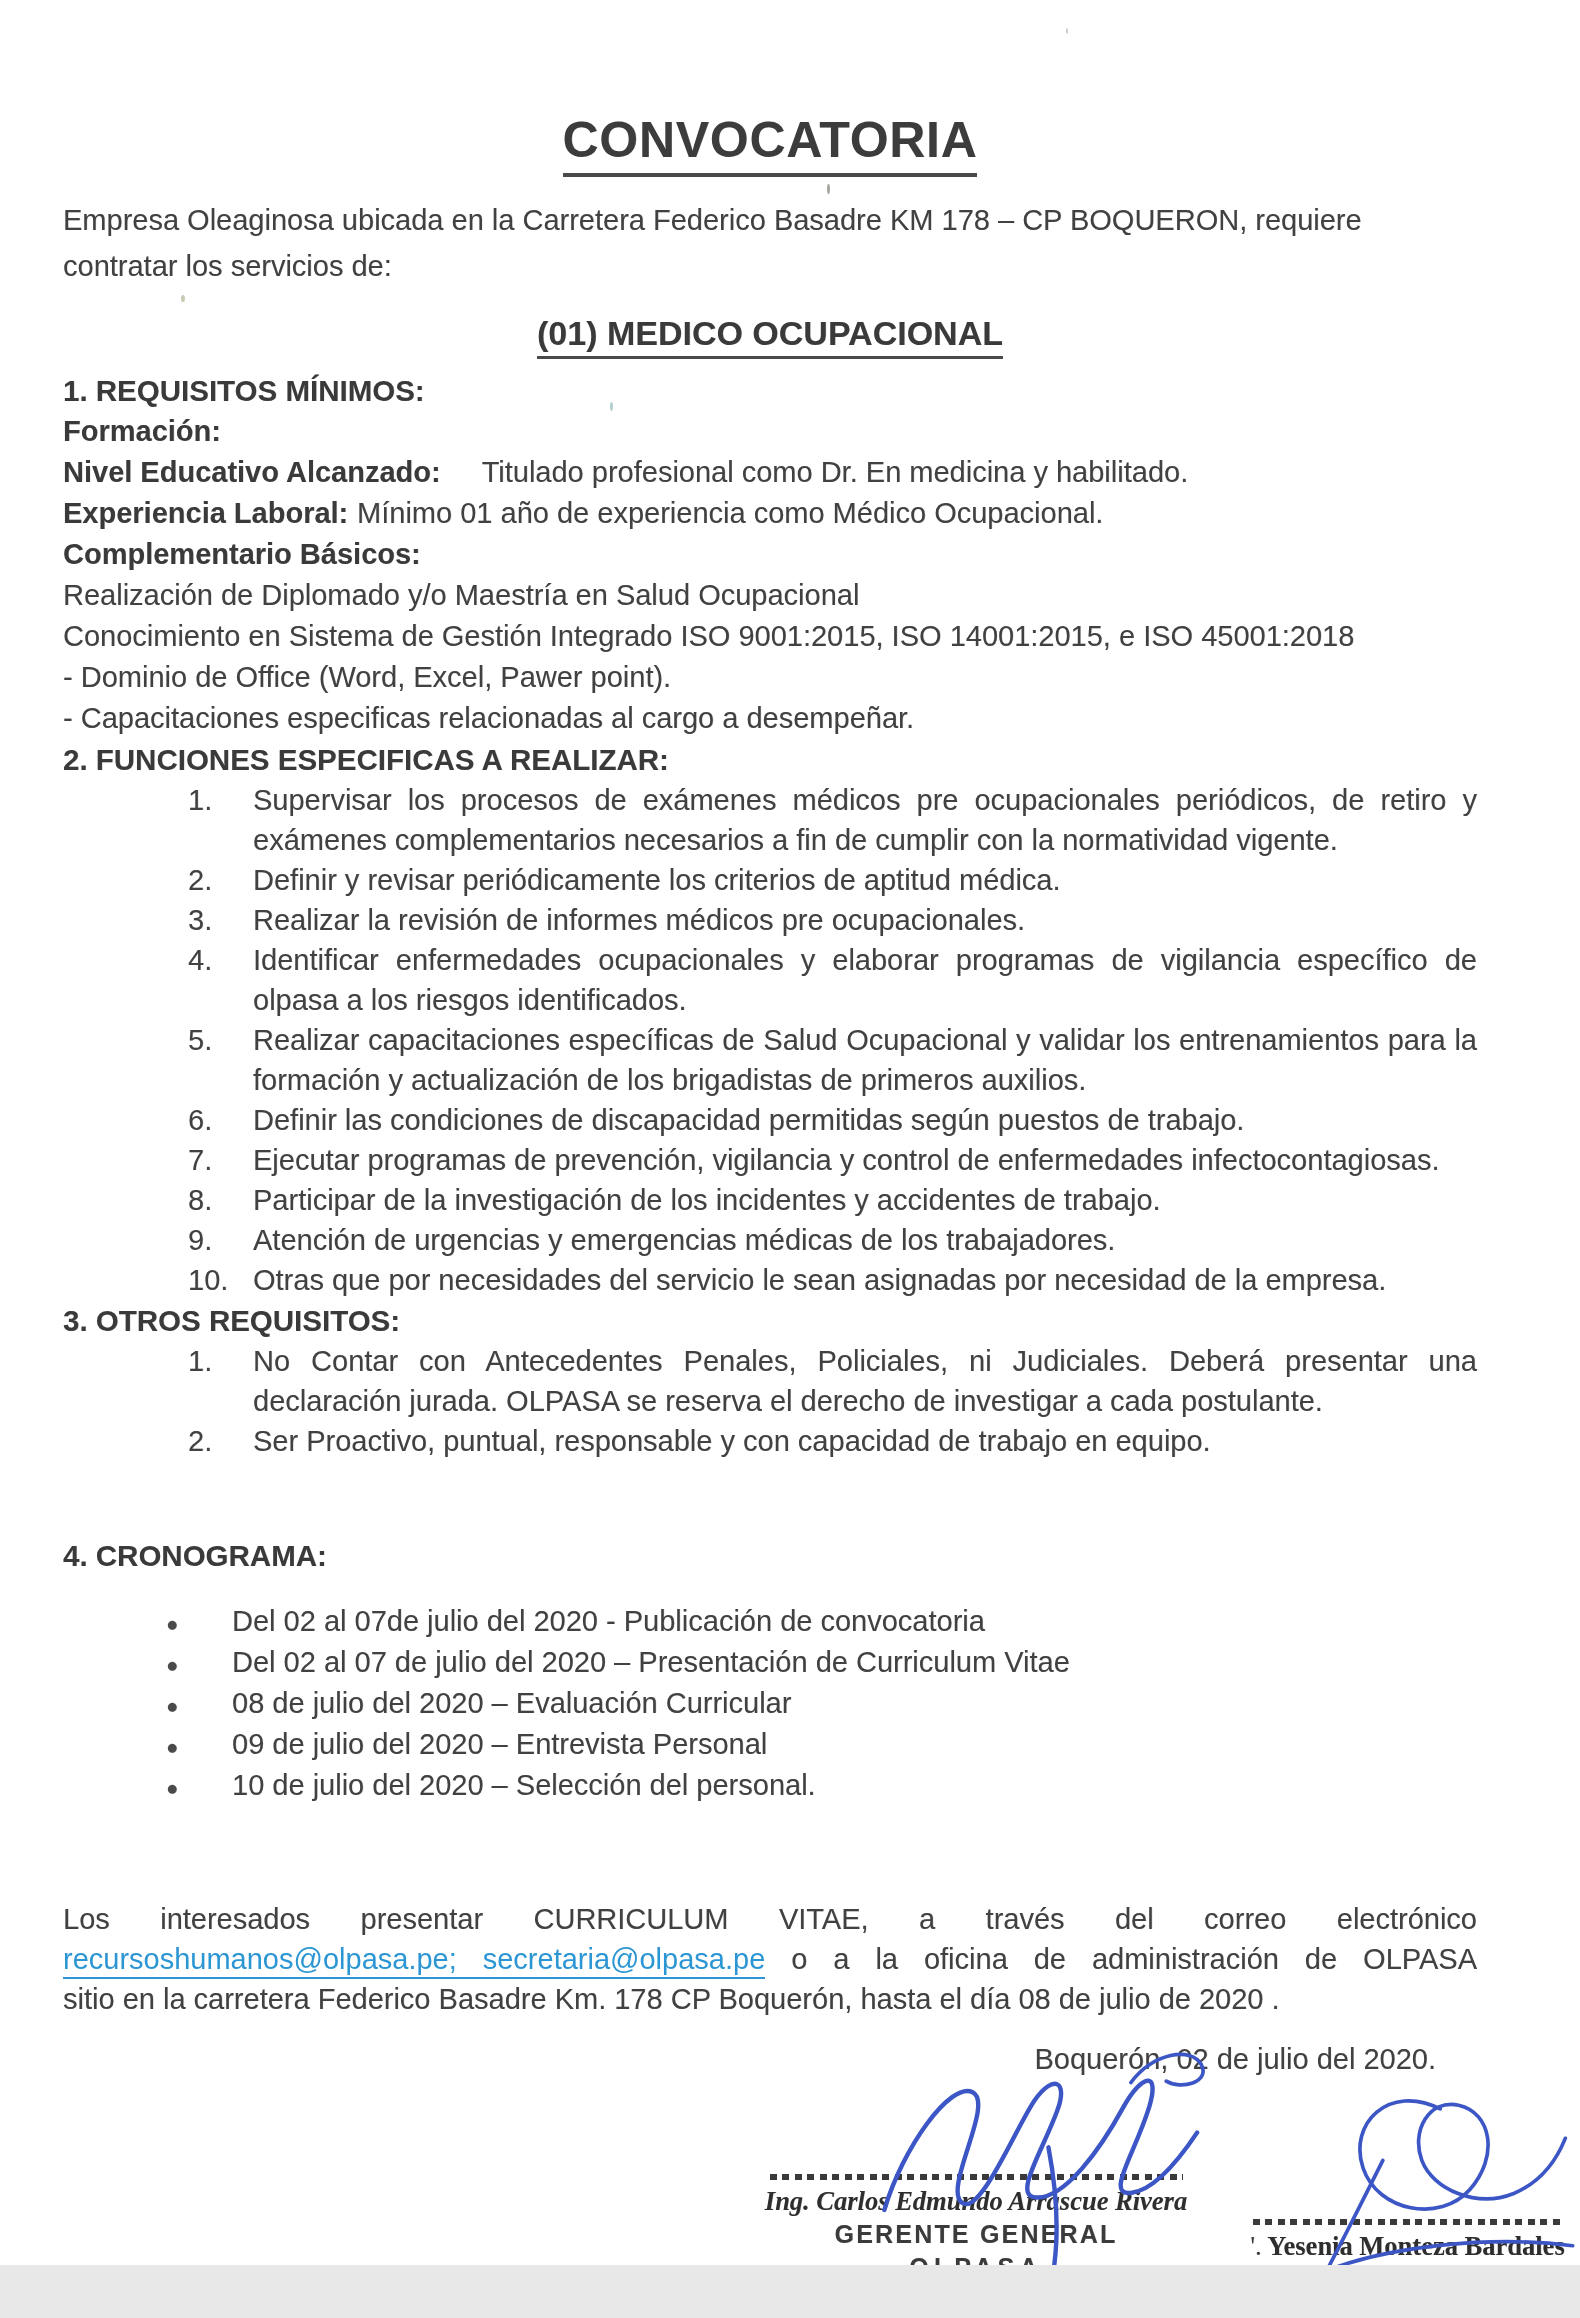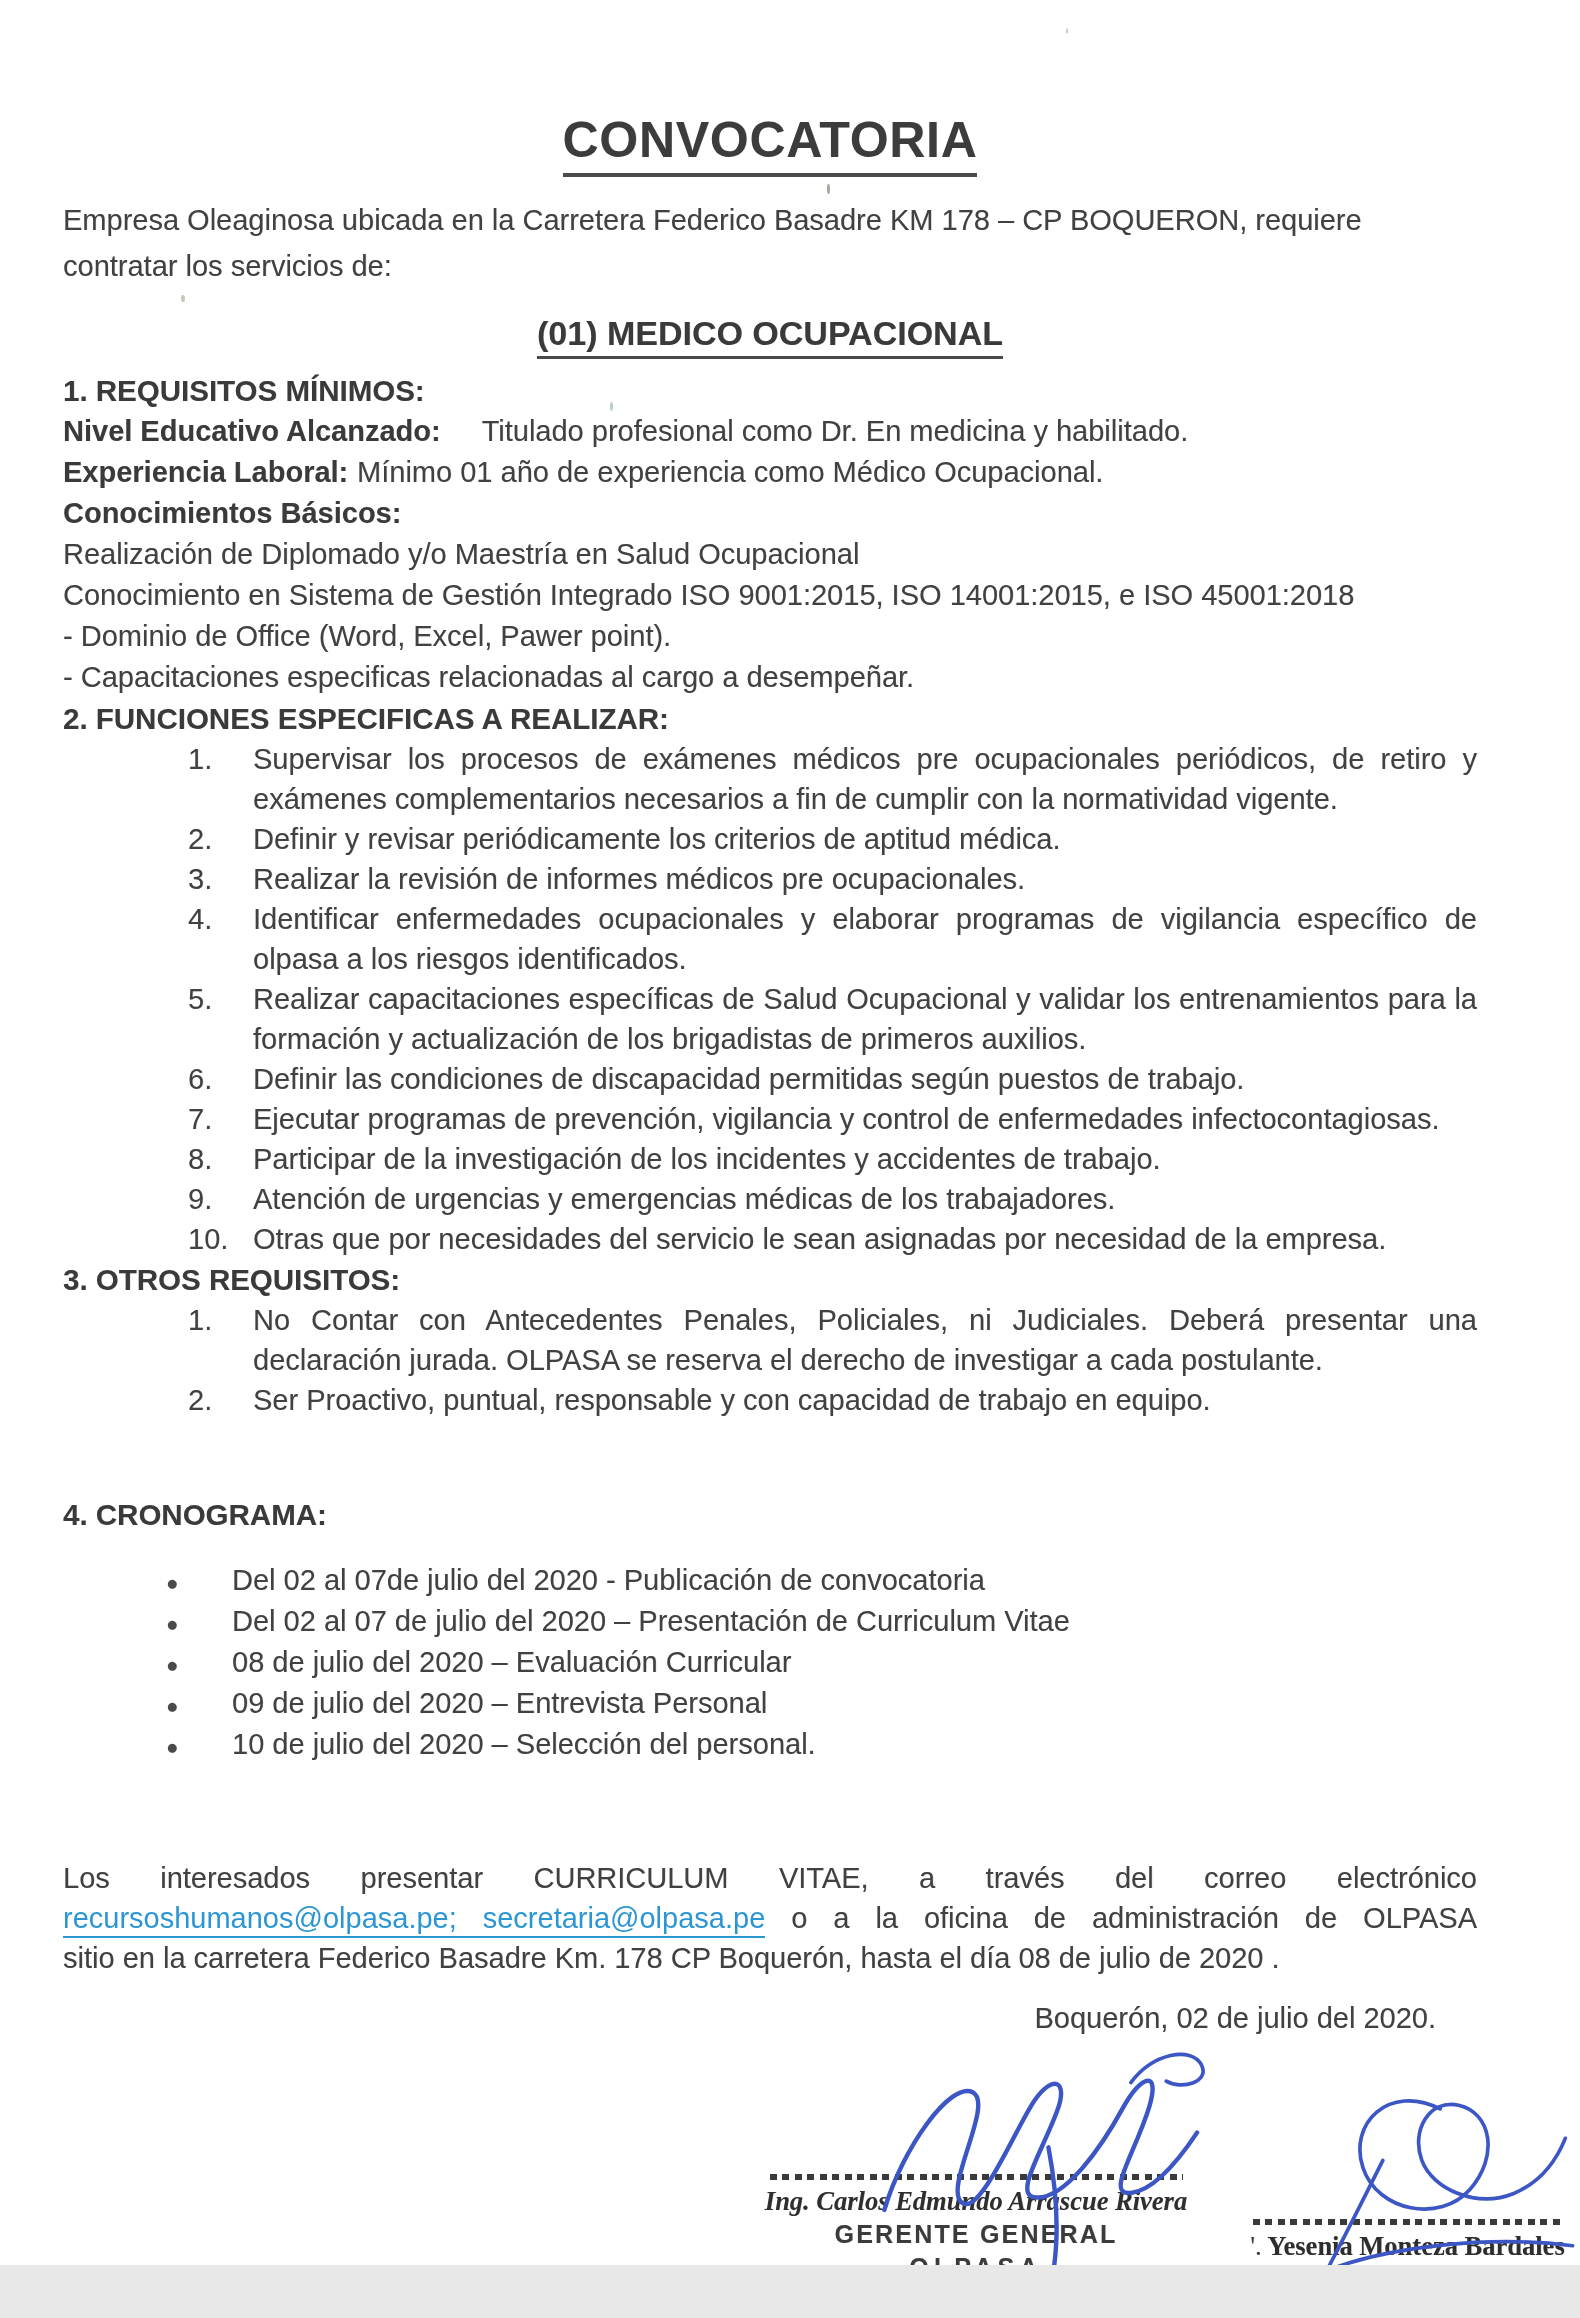--- a/index.html
+++ b/index.html
@@ -103,6 +103,9 @@
 
   <div class="heading">1. REQUISITOS MÍNIMOS:</div>
   <div class="line">
+    <span class="b">Formación:</span>
+  </div>
+  <div class="line">
     <span class="b">Nivel Educativo Alcanzado:</span><span class="gap-big">Titulado profesional como Dr. En medicina y habilitado.</span>
   </div>
   <div class="line">

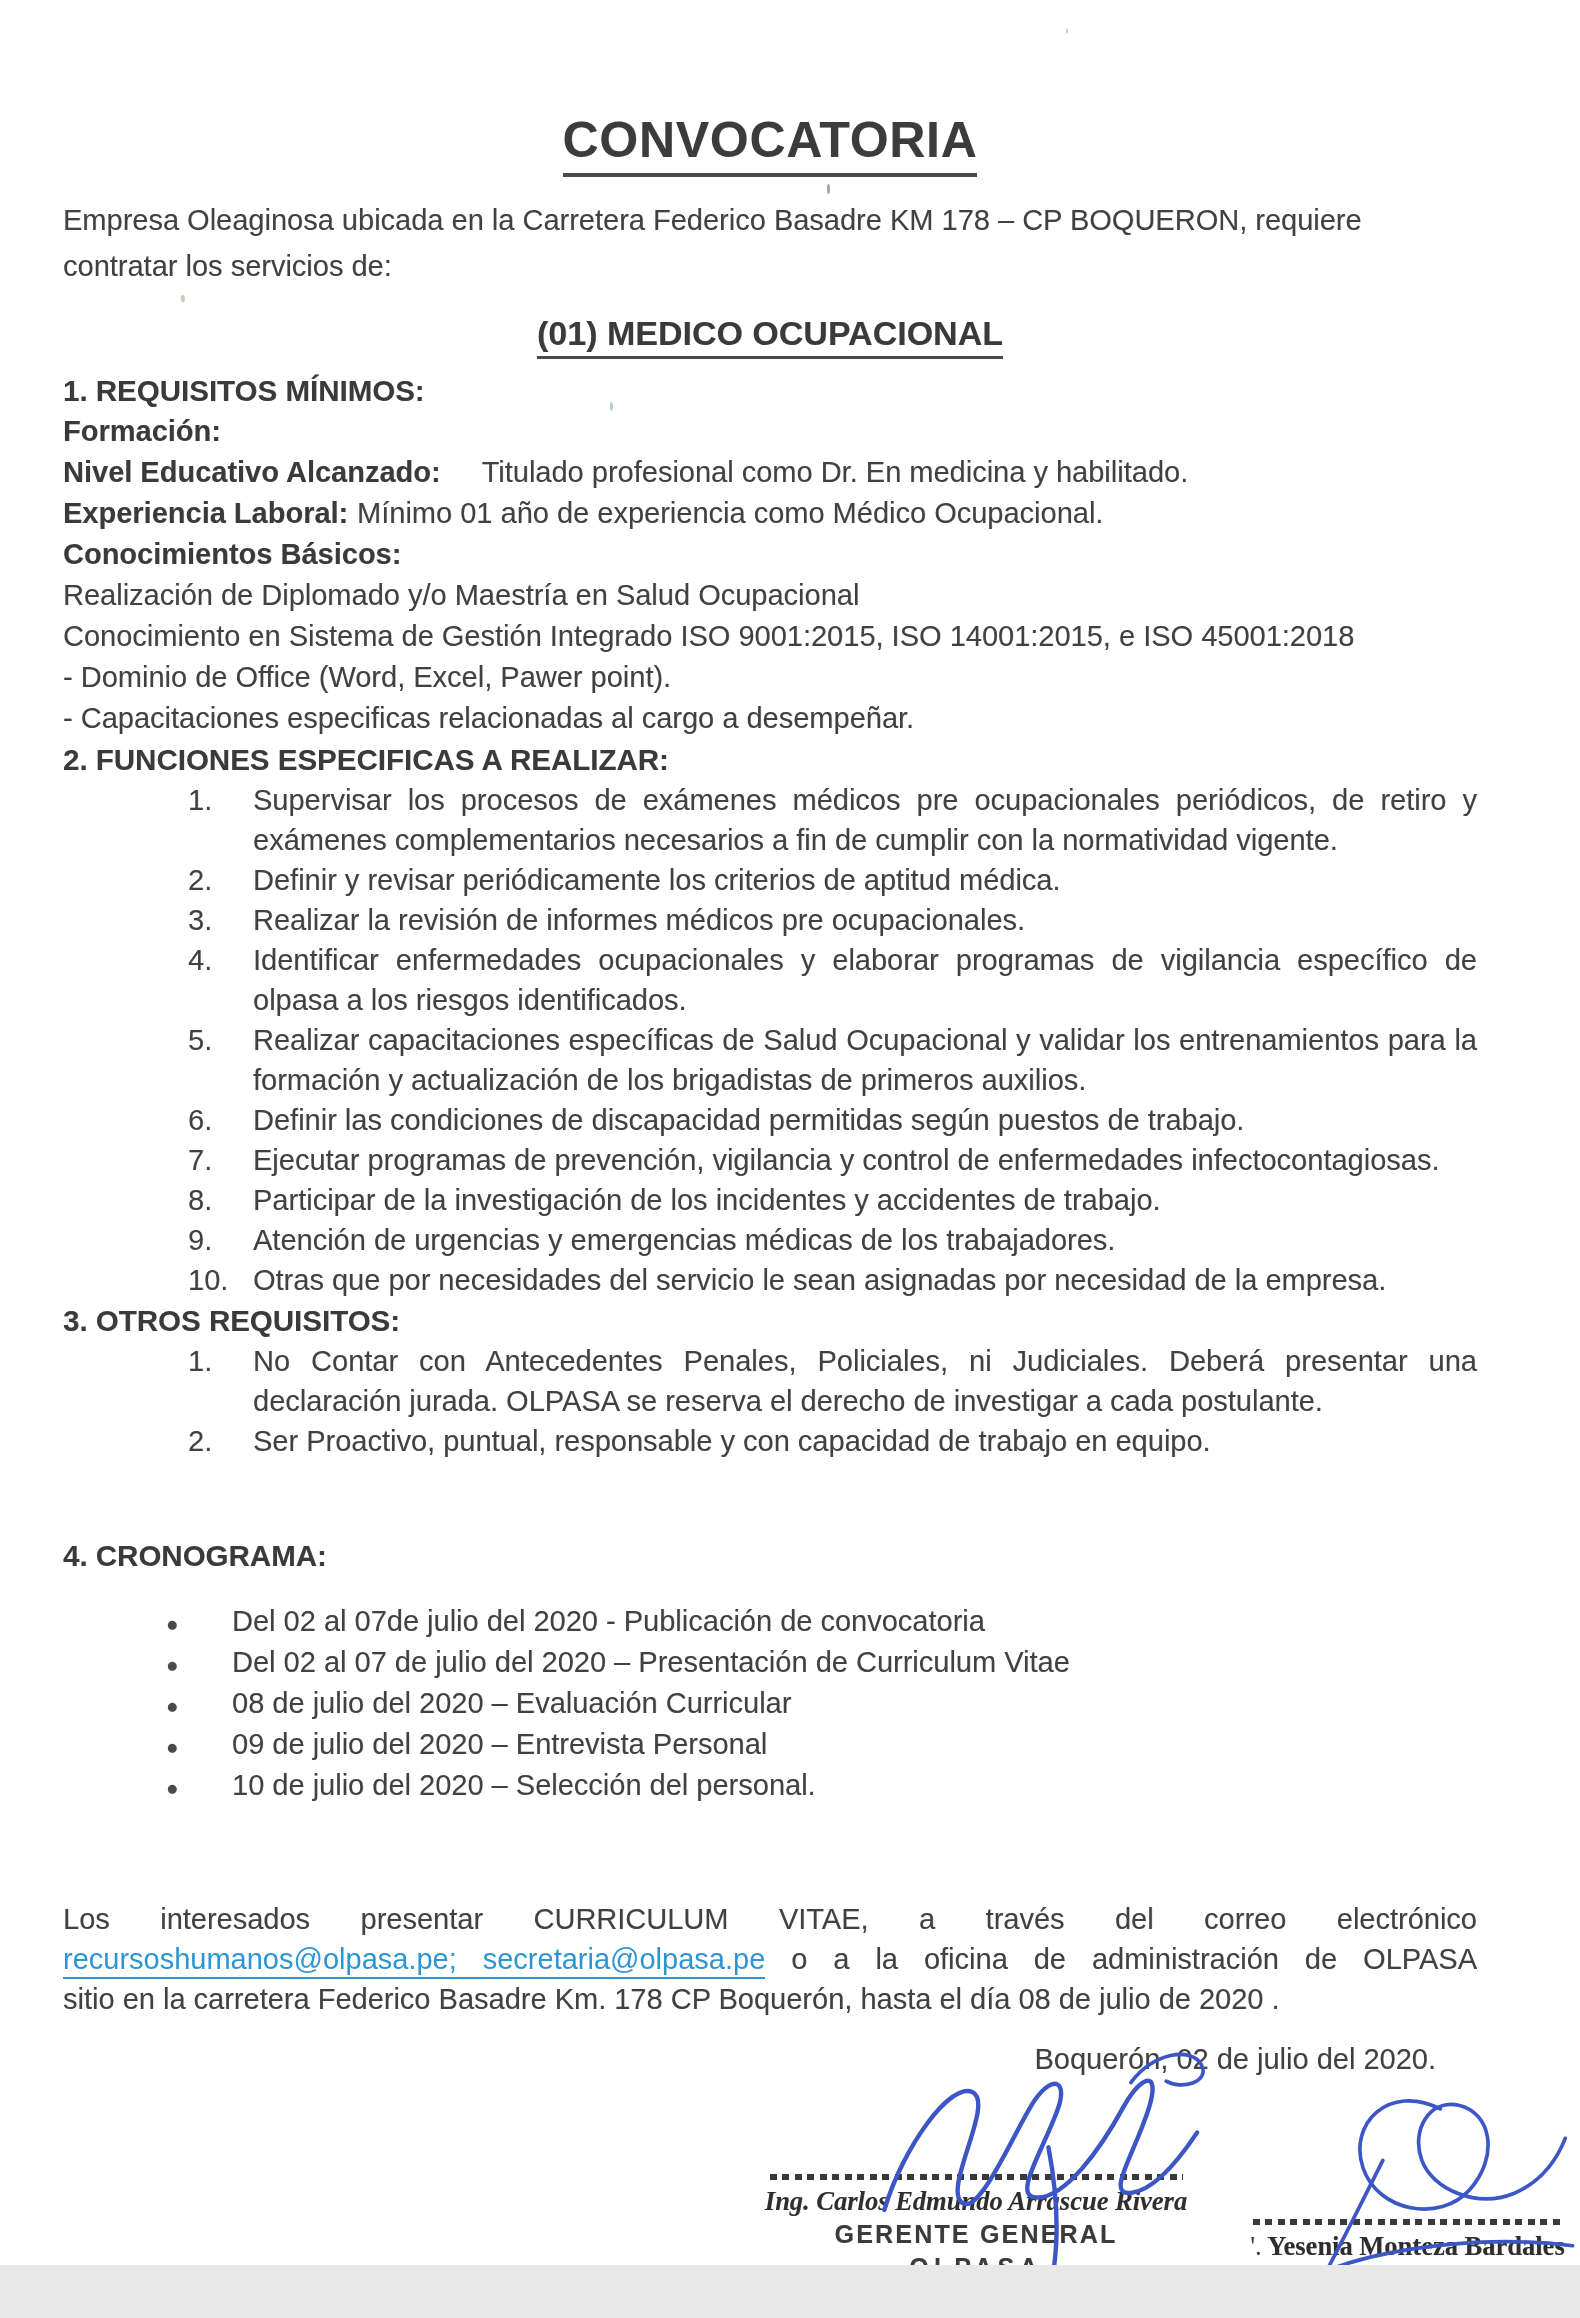--- a/index.html
+++ b/index.html
@@ -112,7 +112,7 @@
     <span class="b">Experiencia Laboral:</span><span class="gap-sm">Mínimo 01 año de experiencia como Médico Ocupacional.</span>
   </div>
   <div class="line">
-    <span class="b">Conocimientos Básicos:</span>
+    <span class="b">Complementario Básicos:</span>
   </div>
   <div class="line">Realización de Diplomado y/o Maestría en Salud Ocupacional</div>
   <div class="line">Conocimiento en Sistema de Gestión Integrado ISO 9001:2015, ISO 14001:2015, e ISO 45001:2018</div>

